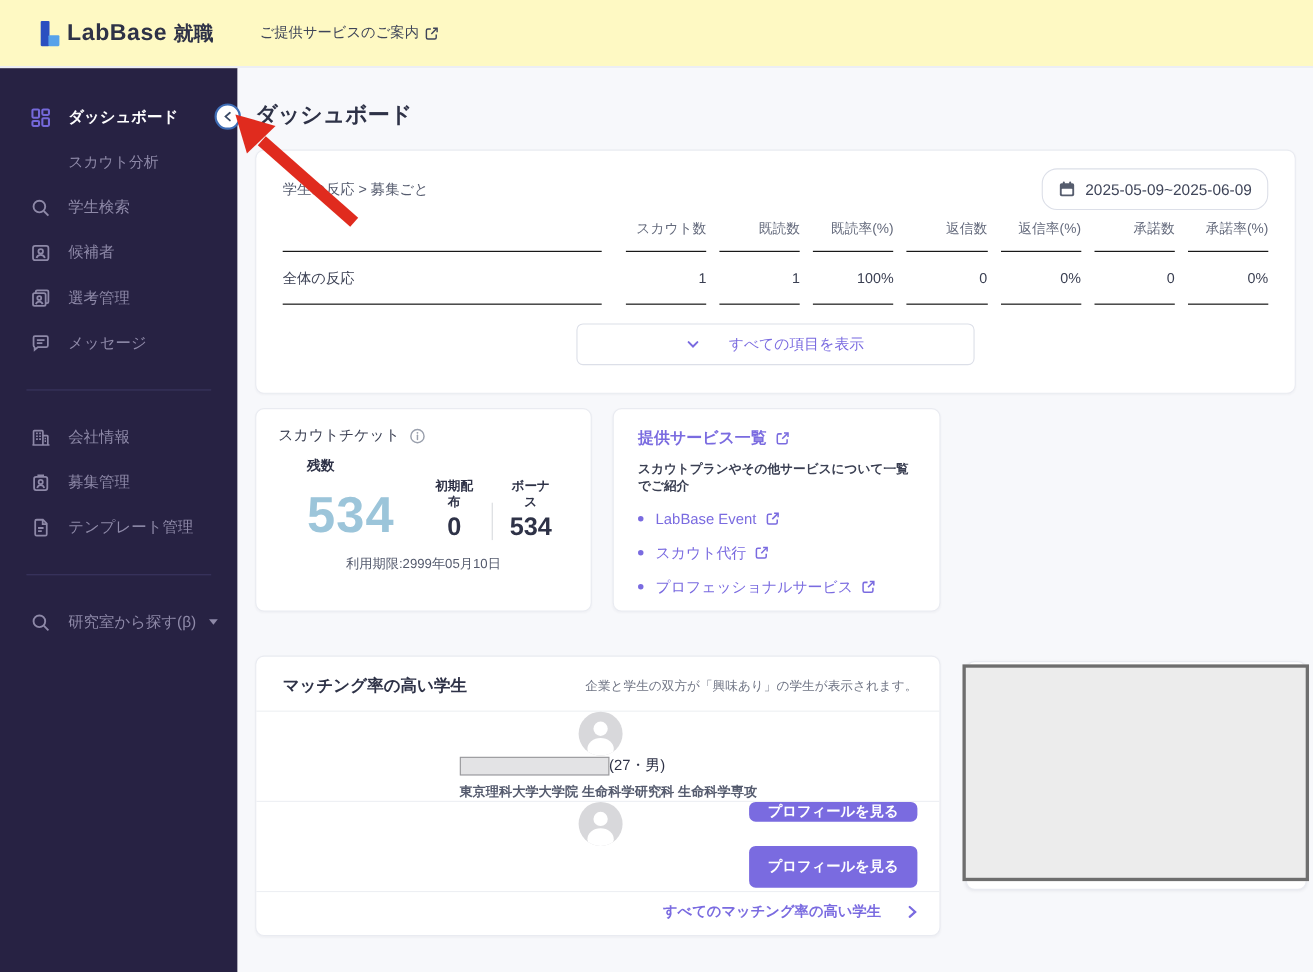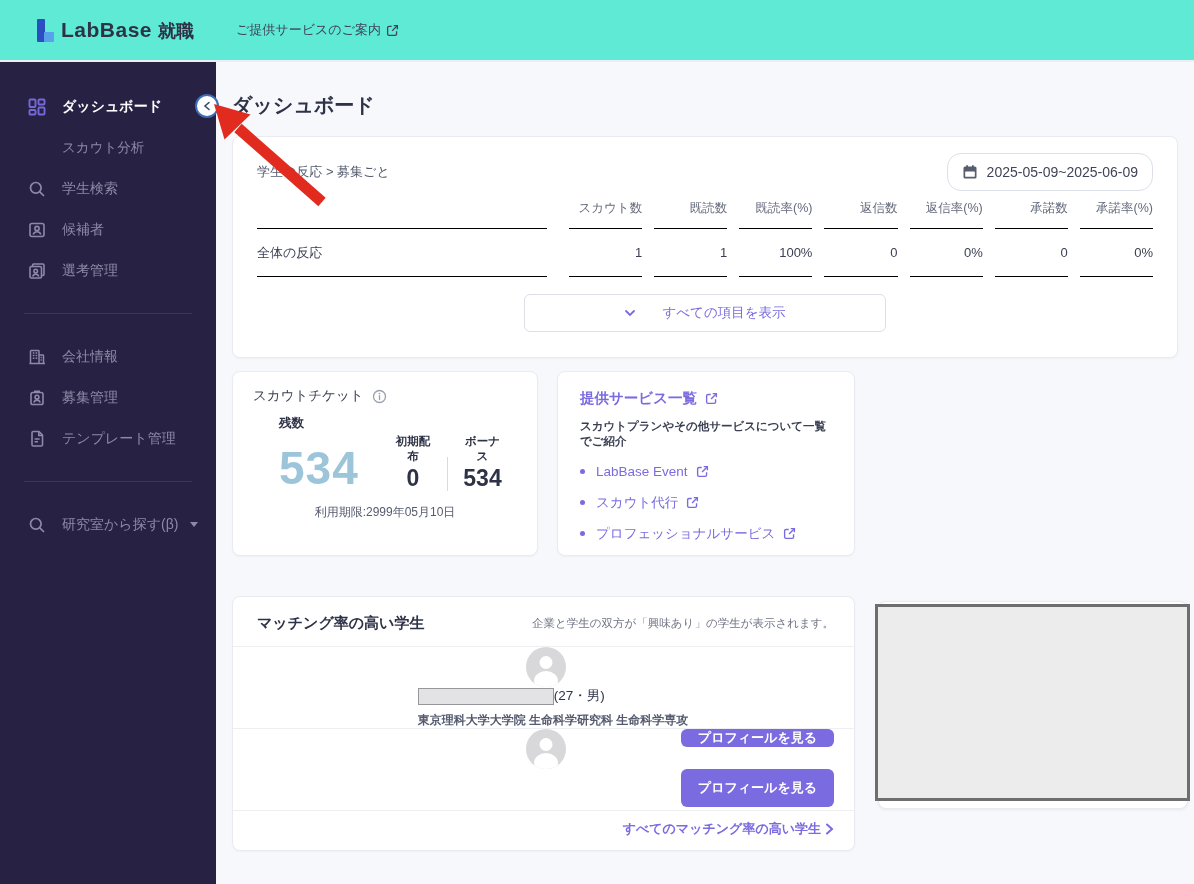--- a/index.html
+++ b/index.html
@@ -13,7 +13,7 @@
   
   .header{
     position:absolute;top:0;left:0;width:1194px;height:62px;
-    background:#5eead4;border-bottom:2px solid #eceef4;
+    background:#fef9c3;border-bottom:2px solid #eceef4;
     display:flex;align-items:center;box-sizing:border-box;
   }
   .brand{display:flex;align-items:baseline;margin-left:37px;cursor:pointer;}

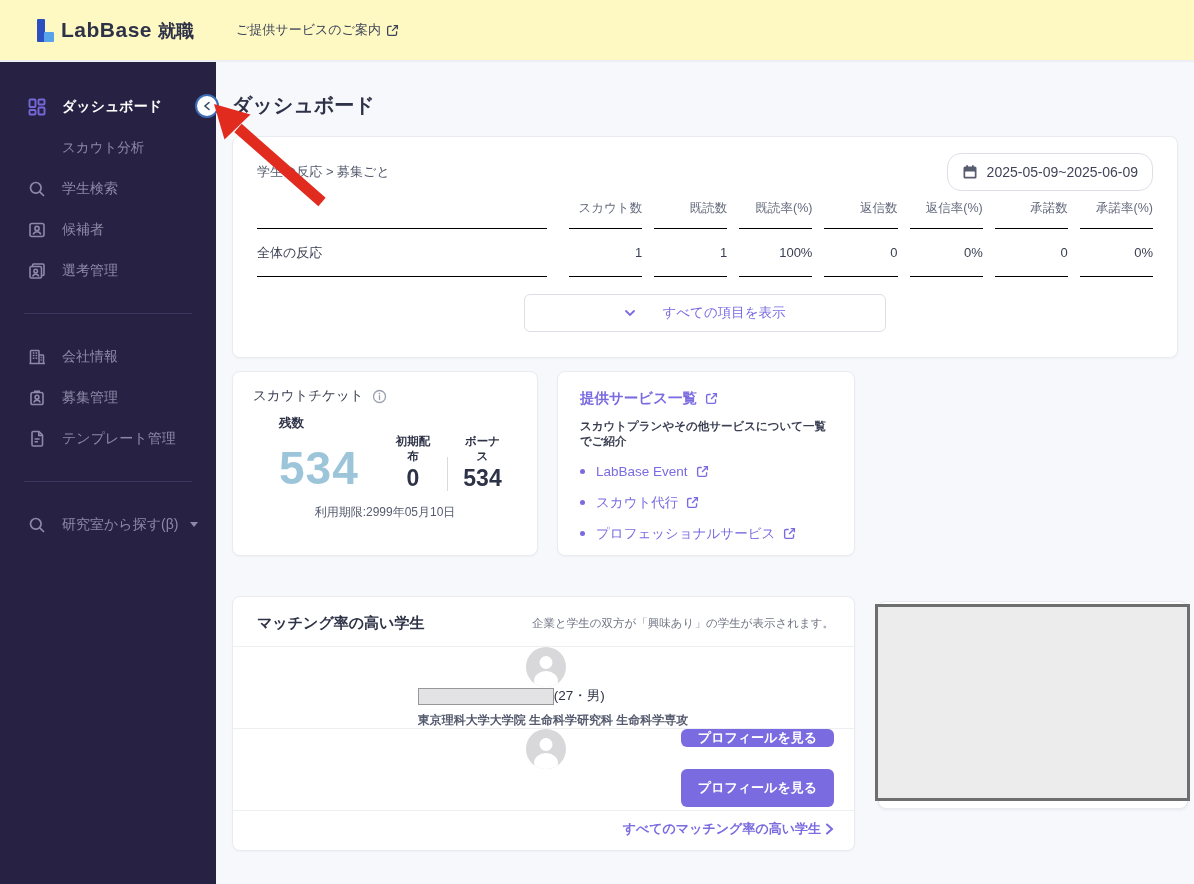--- a/index.html
+++ b/index.html
@@ -187,6 +187,15 @@
     </span>
     <span>選考管理</span>
   </div>
+  <div class="side-item">
+    <span class="s-icon">
+      <svg viewBox="0 0 18 18" width="18" height="18" fill="none" stroke="currentColor" stroke-width="1.6">
+          <path d="M2.5 3.8c0-.7.6-1.3 1.3-1.3h10.4c.7 0 1.3.6 1.3 1.3v7.4c0 .7-.6 1.3-1.3 1.3H6.5L3.5 15v-2.5h.3c-.7 0-1.3-.6-1.3-1.3z"></path>
+          <path d="M5.5 6.2h7M5.5 9h5"></path>
+        </svg>
+    </span>
+    <span>メッセージ</span>
+  </div>
   <hr class="side-divider">
   <div class="side-item">
     <span class="s-icon">

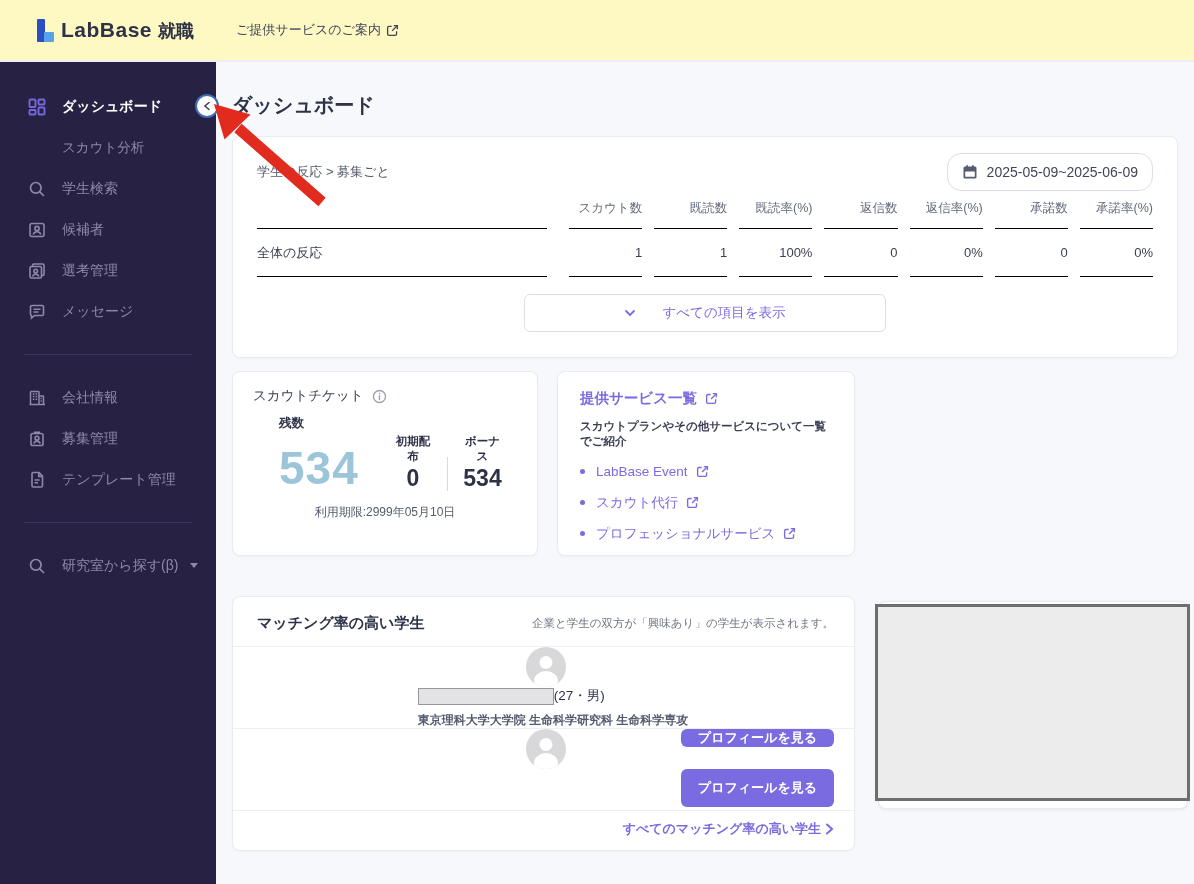--- a/index.html
+++ b/index.html
@@ -108,7 +108,7 @@
     color:#ffffff;font-size:13px;font-weight:bold;cursor:pointer;display:flex;align-items:center;
     font-family:inherit;
   }
-  .mt-footer{display:flex;justify-content:flex-end;align-items:center;height:36px;padding-right:20px;color:#7a6be0;font-size:13px;font-weight:bold;cursor:pointer;gap:4px;}
+  .mt-footer{display:flex;justify-content:flex-end;align-items:center;height:36px;padding-right:20px;color:#7a6be0;font-size:13px;font-weight:bold;cursor:pointer;gap:24px;}
   
   .ghost-card{position:absolute;left:646px;top:5px;width:310px;height:208px;background:#ffffff;border:1px solid #e9ebf1;border-radius:8px;box-shadow:0 1px 3px rgba(40,40,70,.08);box-sizing:border-box;}
   .big-redact{position:absolute;left:643px;top:8px;width:315px;height:197px;background:#ececec;border:3px solid #6e6e6e;box-sizing:border-box;}

